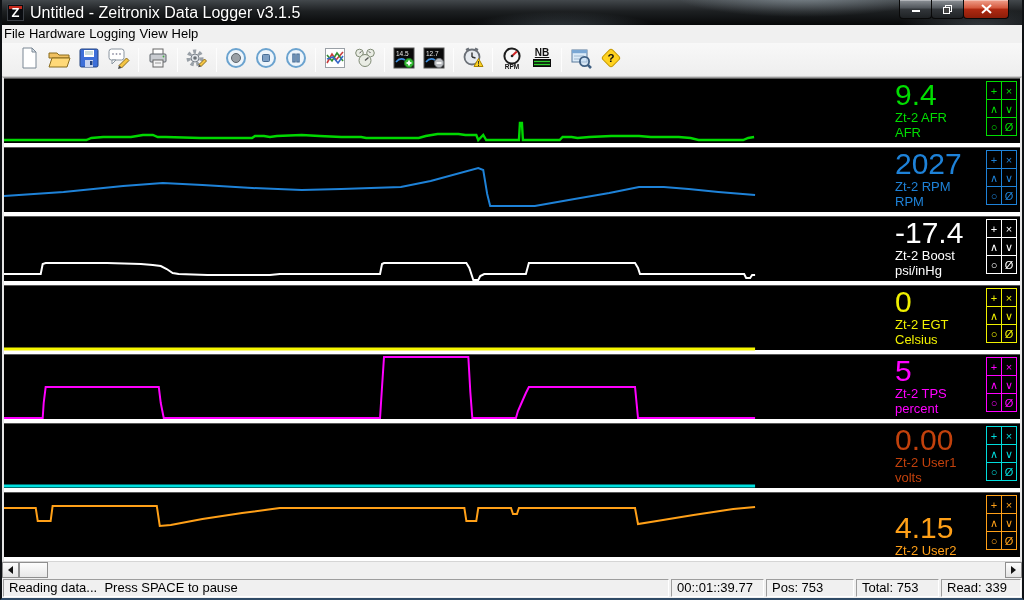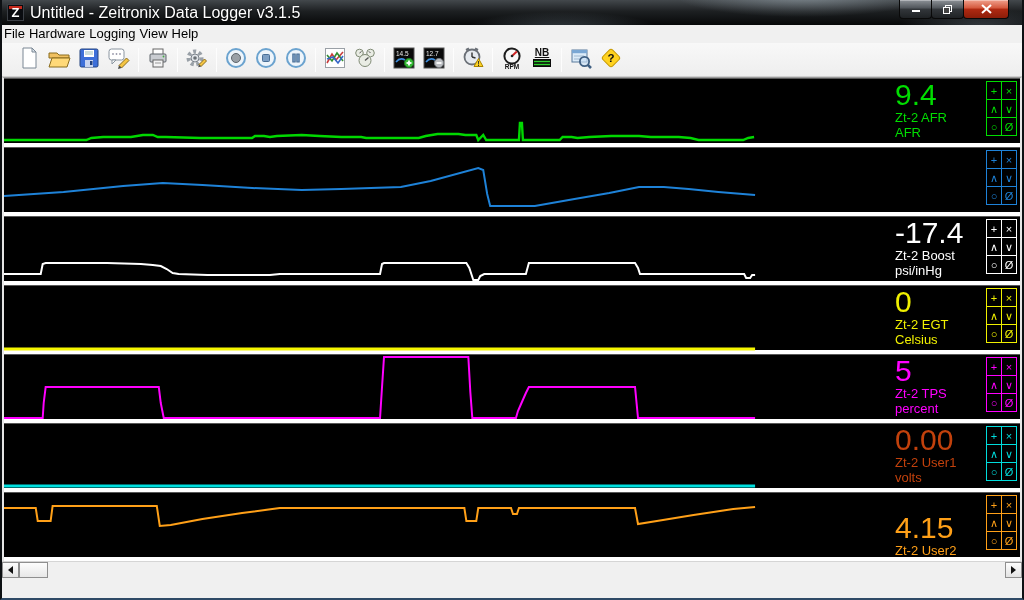--- a/index.html
+++ b/index.html
@@ -284,6 +284,11 @@
         <svg class="trace" viewBox="0 0 1024 64" preserveAspectRatio="none">
           <polyline points="0,47 60,43 120,37 160,34 200,36 250,39 300,41 340,40 400,38 430,32 478,19 483,21 487,45 490,57 535,57 575,50 610,44 640,38 665,38 690,40 720,43 757,46" fill="none" stroke="#1e82d8" stroke-width="2"></polyline>
         </svg>
+        <div class="valblock" style="color: rgb(30, 130, 216);">
+          <div class="value">2027</div>
+          <div class="lbl">Zt-2 RPM</div>
+          <div class="lbl">RPM</div>
+        </div>
         <div class="ctlgrid" style="color: rgb(30, 130, 216);">
           <span>+</span>
           <span>×</span>

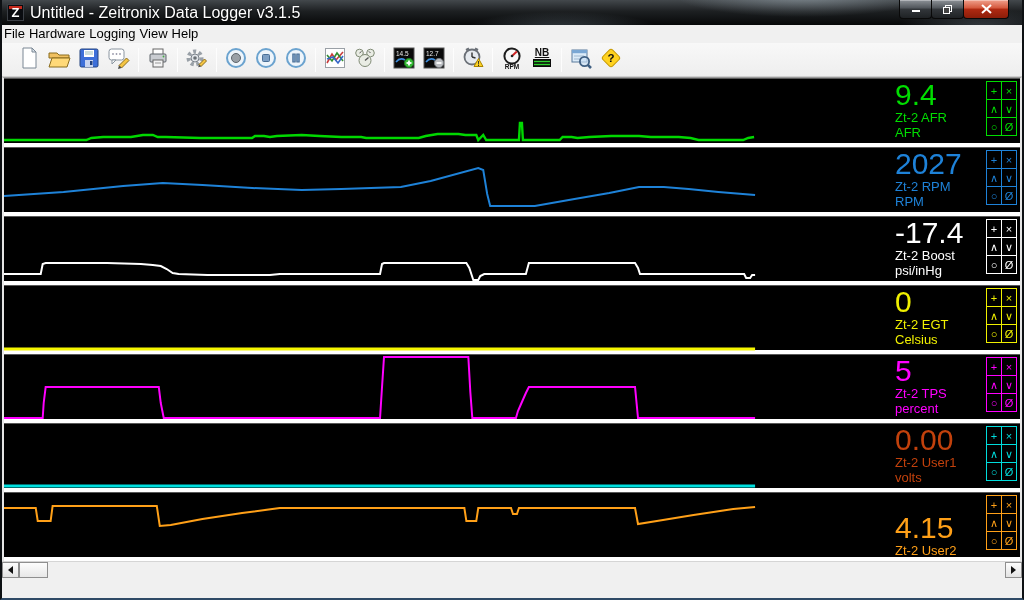--- a/index.html
+++ b/index.html
@@ -400,6 +400,13 @@
       </div>
   </div>
 
+  <div class="statusbar">
+    <div class="spanel msg">Reading data...  Press SPACE to pause</div>
+    <div class="spanel time">00::01::39.77</div>
+    <div class="spanel pos">Pos: 753</div>
+    <div class="spanel total">Total: 753</div>
+    <div class="spanel read">Read: 339</div>
+  </div>
 </div>
 
 </body></html>

